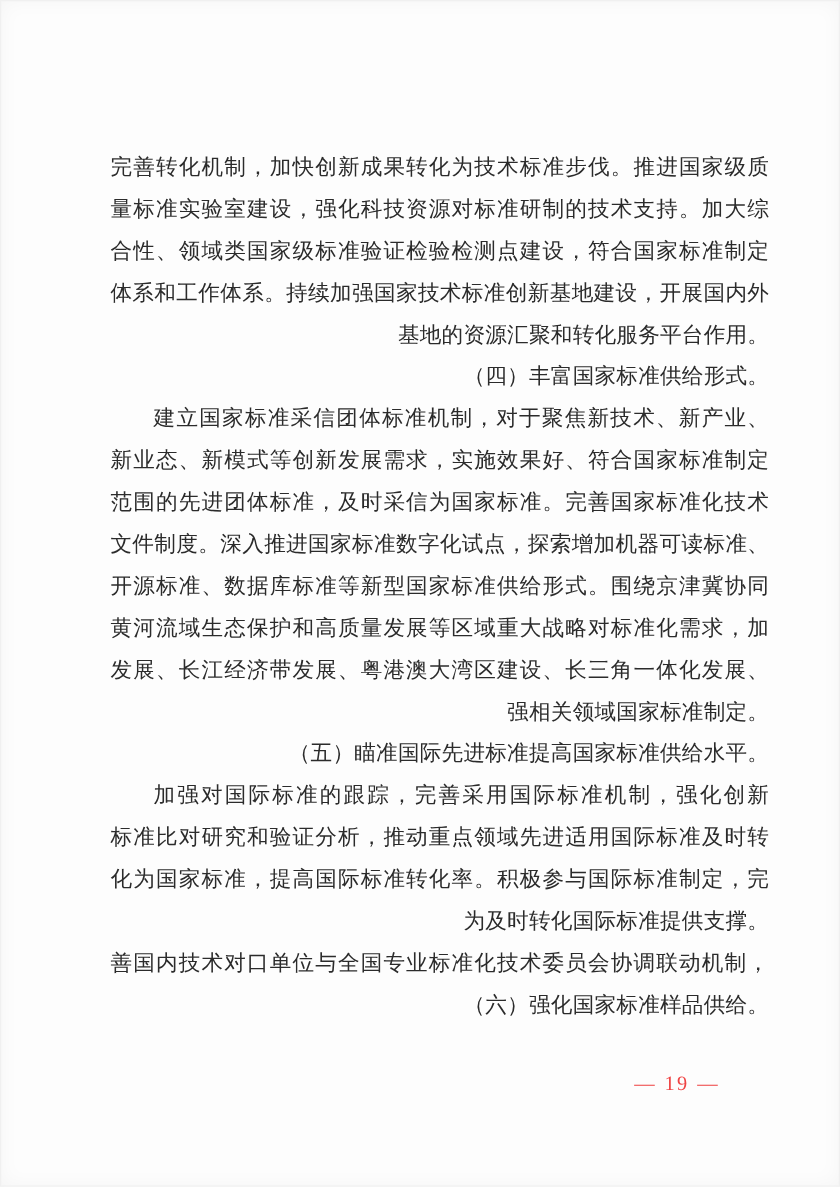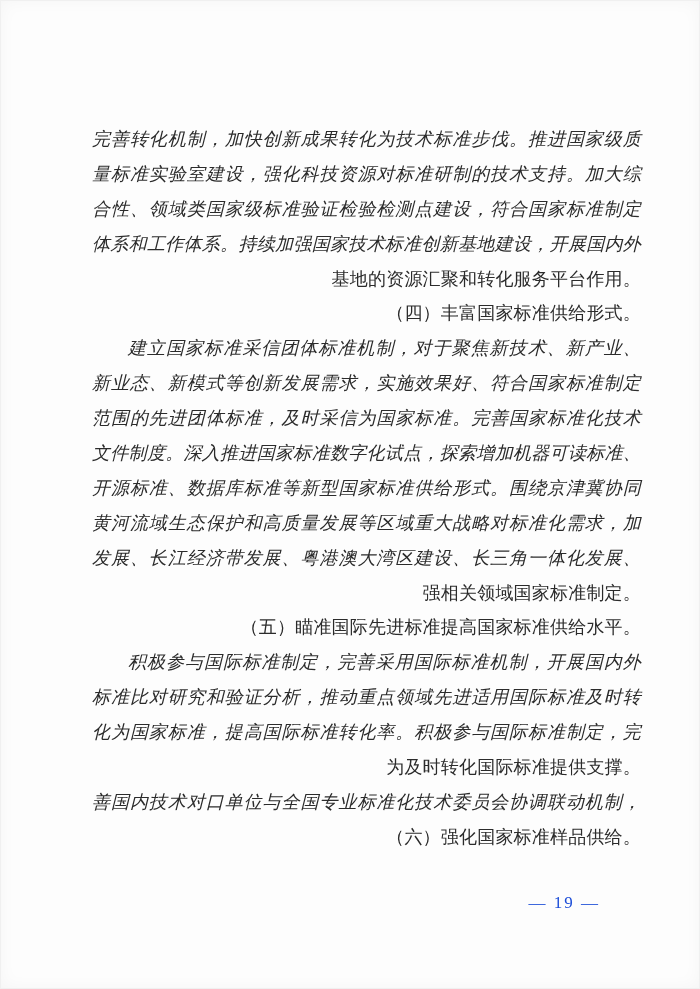--- a/index.html
+++ b/index.html
@@ -34,7 +34,6 @@
     white-space: normal;
     text-align: justify;
     text-align-last: justify;
-    font-style: italic;
   }
   .line.l {
     text-align: right;

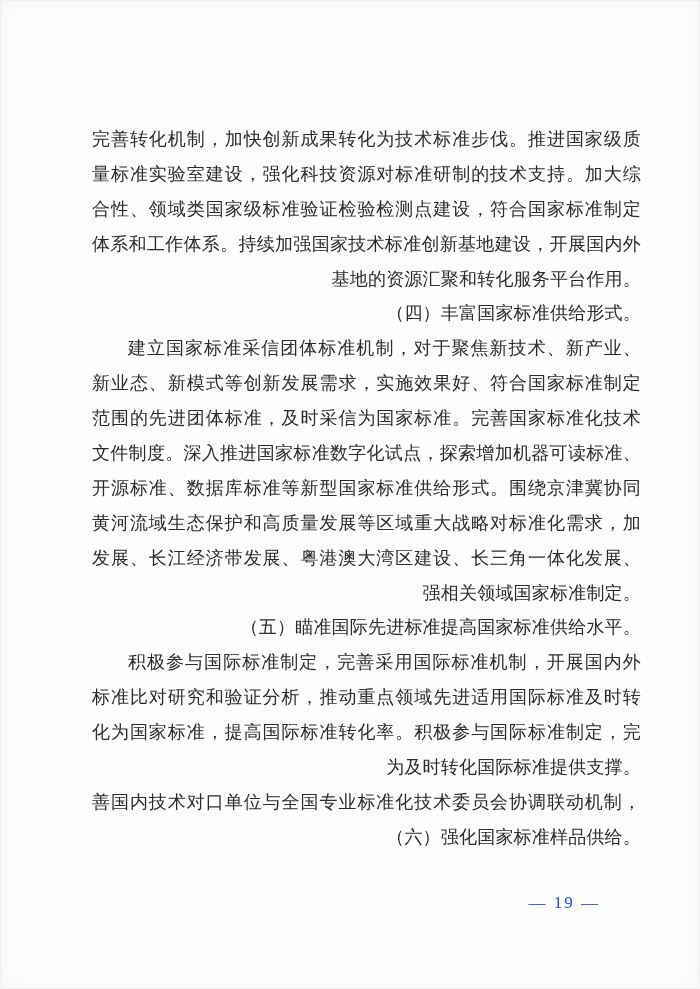--- a/index.html
+++ b/index.html
@@ -71,7 +71,7 @@
     <div class="line j">发展、长江经济带发展、粤港澳大湾区建设、长三角一体化发展、</div>
     <div class="line l">强相关领域国家标准制定。</div>
     <div class="line l indent">（五）瞄准国际先进标准提高国家标准供给水平。</div>
-    <div class="line j indent">积极参与国际标准制定，完善采用国际标准机制，开展国内外</div>
+    <div class="line j indent">加强对国际标准的跟踪，完善采用国际标准机制，强化创新</div>
     <div class="line j">标准比对研究和验证分析，推动重点领域先进适用国际标准及时转</div>
     <div class="line j">化为国家标准，提高国际标准转化率。积极参与国际标准制定，完</div>
     <div class="line l">为及时转化国际标准提供支撑。</div>

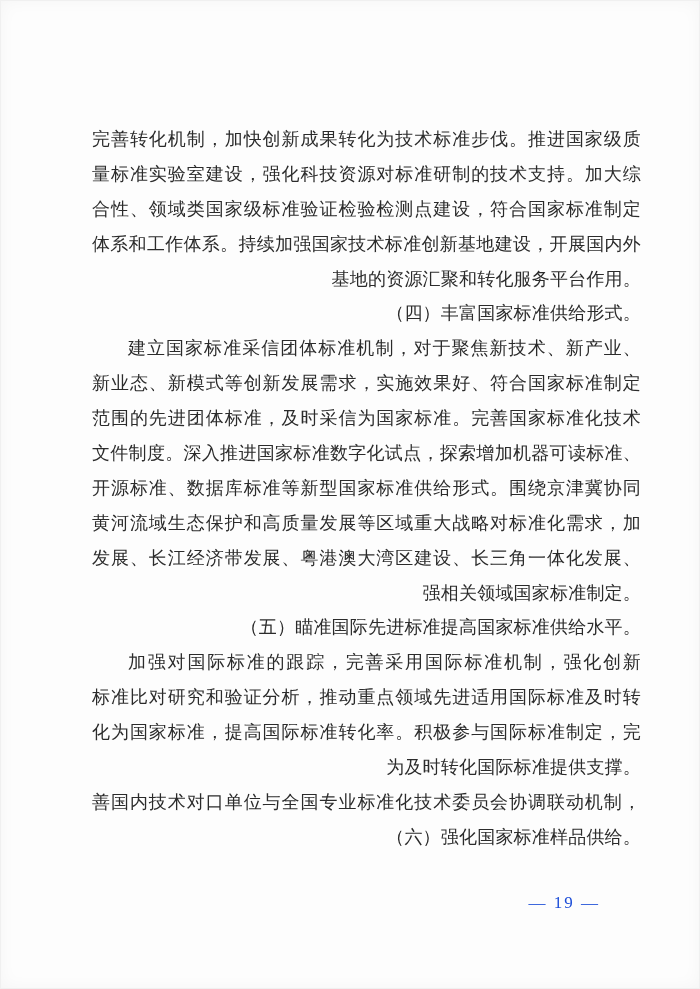--- a/index.html
+++ b/index.html
@@ -47,7 +47,7 @@
     right: 100px;
     font-size: 17px;
     line-height: 20px;
-    color: #1d4ed8;
+    color: #ef4444;
     letter-spacing: 2px;
   }
 </style>

